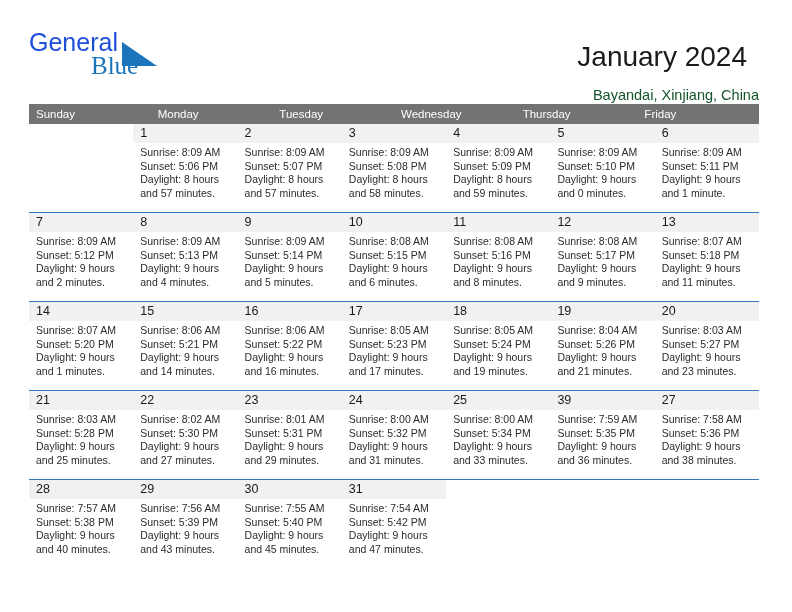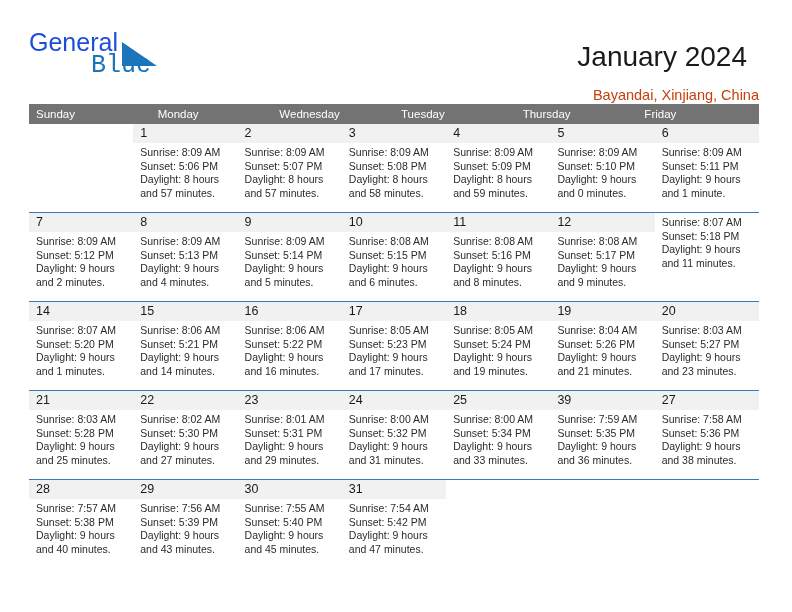--- a/index.html
+++ b/index.html
@@ -53,7 +53,7 @@
     top: 24px;
     font-size: 25px;
     color: #1b75bb;
-    font-family: Liberation Mono, monospace;
+    font-family: Liberation Serif, serif;
     line-height: 28px;
     white-space: nowrap;
   }

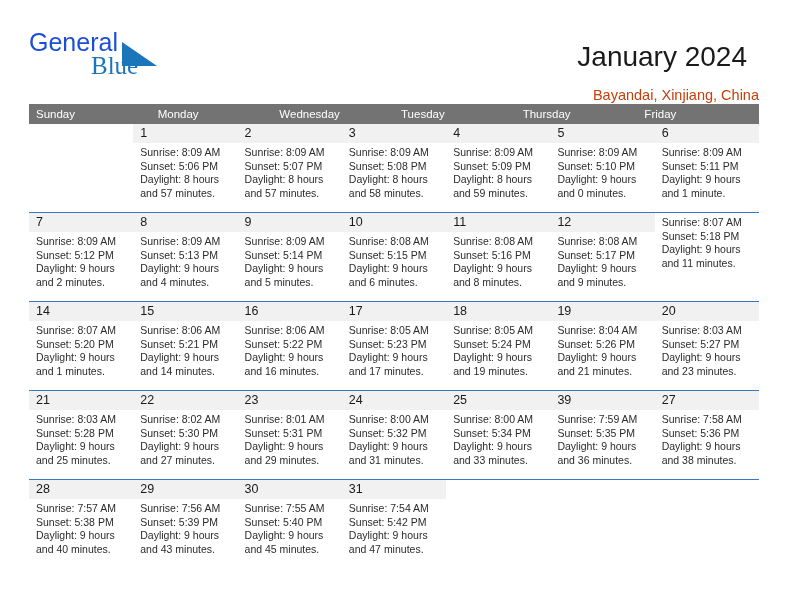--- a/index.html
+++ b/index.html
@@ -83,7 +83,7 @@
     margin-top: 6px;
     font-size: 14.5px;
     line-height: 18px;
-    color: #c2410c;
+    color: #14532d;
     white-space: nowrap;
   }
 

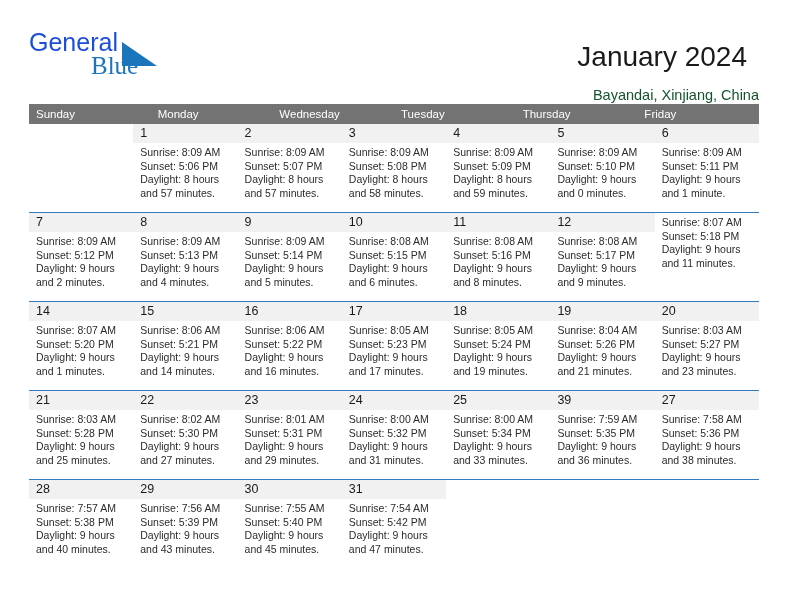--- a/index.html
+++ b/index.html
@@ -178,8 +178,8 @@
     <div class="weekhead">
       <div class="wh">Sunday</div>
       <div class="wh">Monday</div>
+      <div class="wh">Tuesday</div>
       <div class="wh">Wednesday</div>
-      <div class="wh">Tuesday</div>
       <div class="wh">Thursday</div>
       <div class="wh">Friday</div>
     </div>

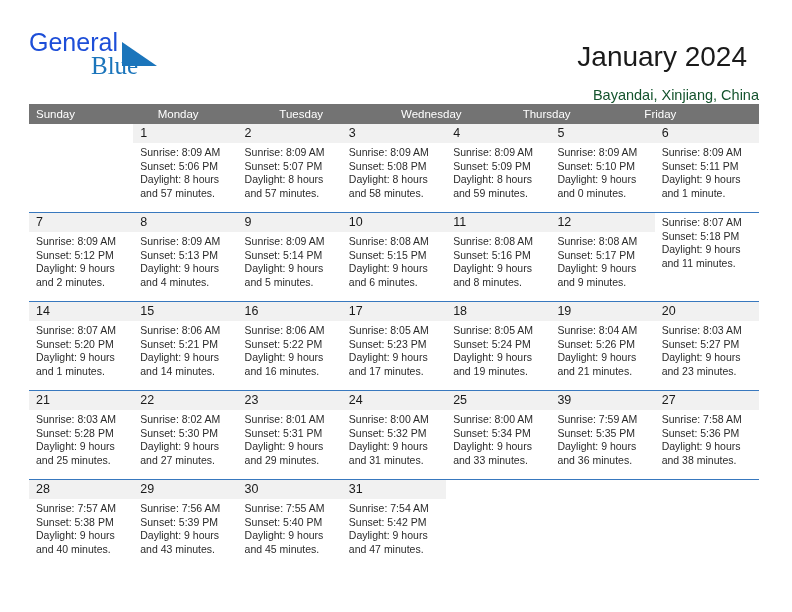--- a/index.html
+++ b/index.html
@@ -306,6 +306,7 @@
             </div>
           </div>
           <div class="day">
+            <div class="day-num">13</div>
             <div class="day-body">
               <div>Sunrise: 8:07 AM</div>
               <div>Sunset: 5:18 PM</div>

